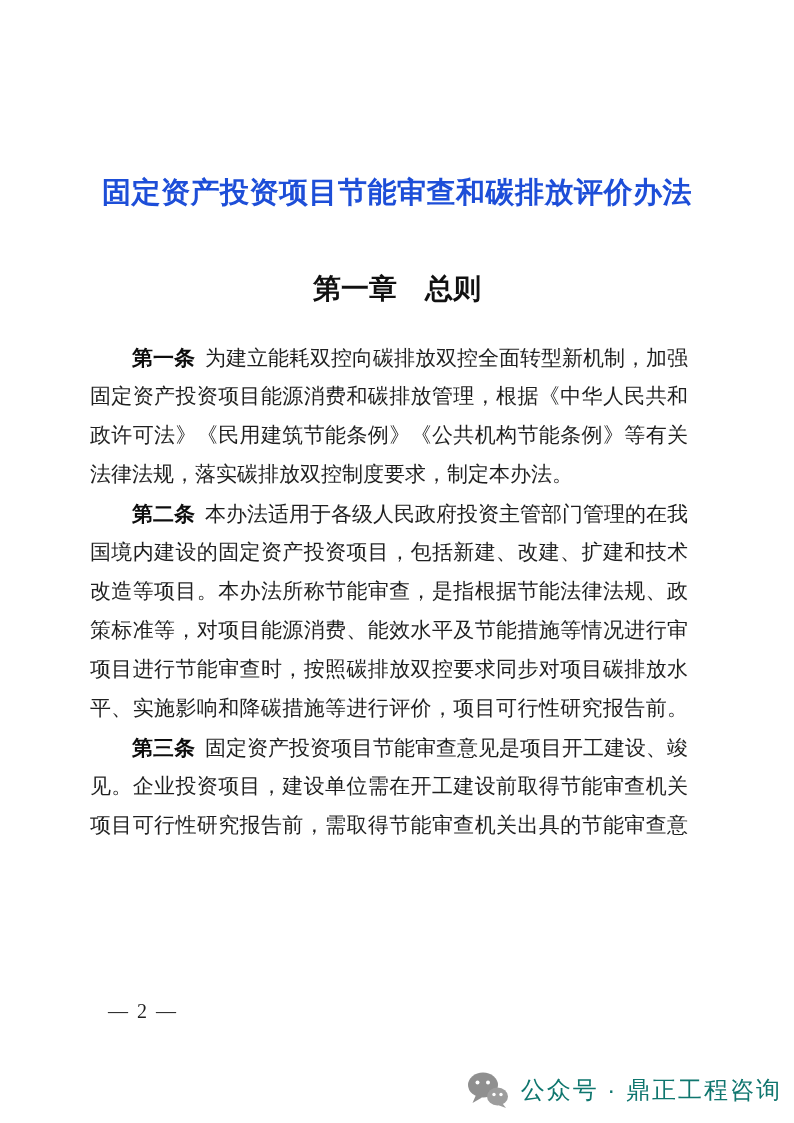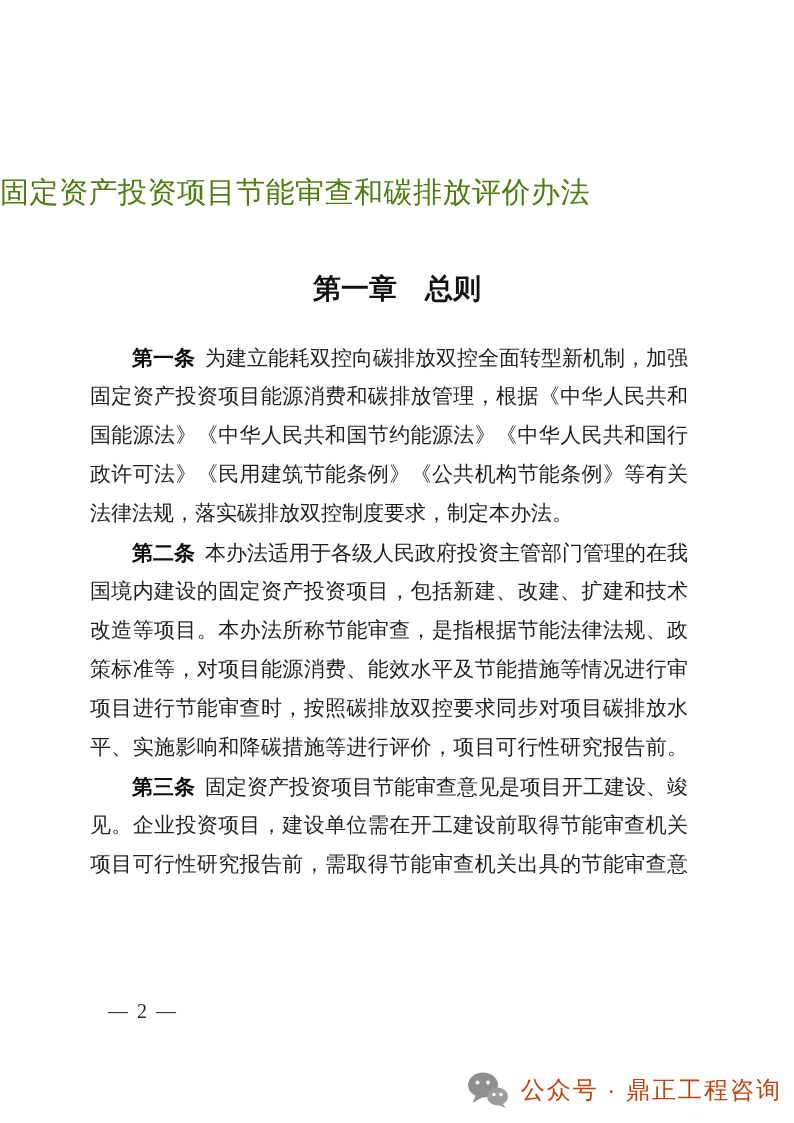--- a/index.html
+++ b/index.html
@@ -15,11 +15,11 @@
   .doc-title {
     margin: 0;
     padding-top: 172px;
-    text-align: left;
+    text-align: center;
     font-family: "Liberation Sans", sans-serif;
     font-size: 29px;
-    font-weight: 400;
-    color: #4d7c0f;
+    font-weight: 700;
+    color: #1d4ed8;
     line-height: 40px;
     letter-spacing: 0.5px;
   }

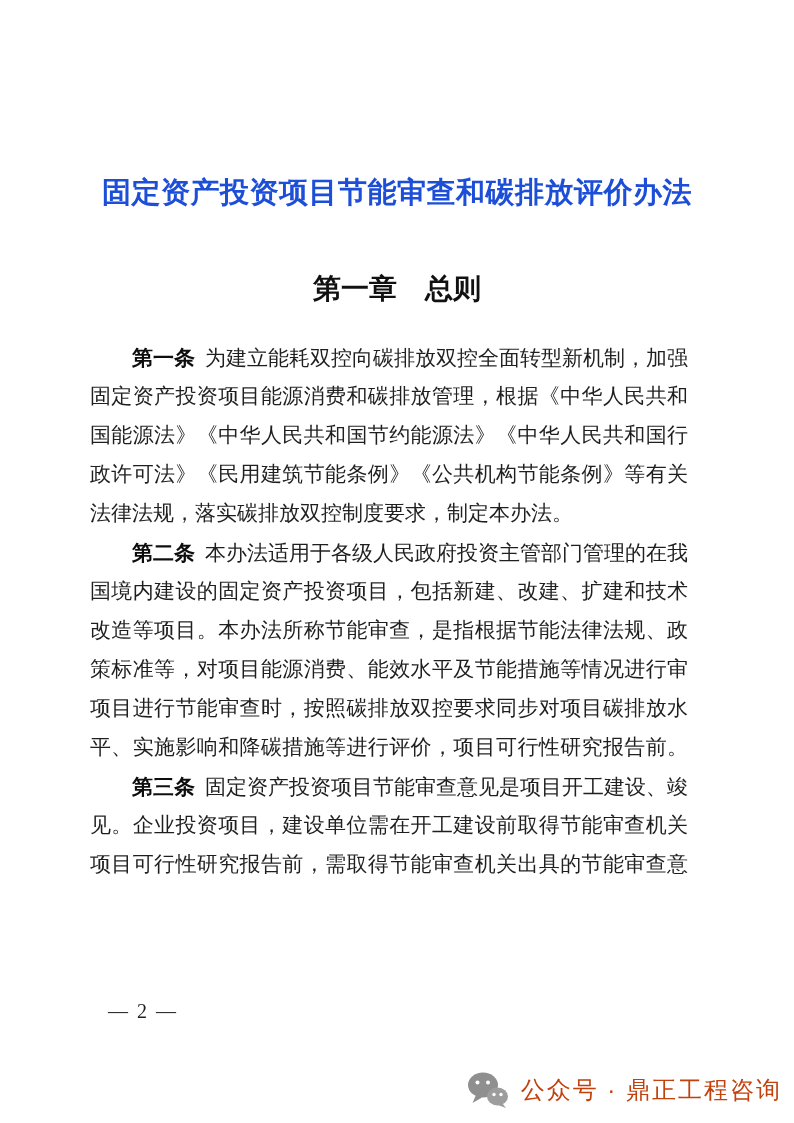--- a/index.html
+++ b/index.html
@@ -95,7 +95,6 @@
     <div class="para">
       <div class="line indent"><span class="term">第一条</span><span>为建立能耗双控向碳排放双控全面转型新机制，加强</span></div>
       <div class="line">固定资产投资项目能源消费和碳排放管理，根据《中华人民共和</div>
-      <div class="line">国能源法》《中华人民共和国节约能源法》《中华人民共和国行</div>
       <div class="line">政许可法》《民用建筑节能条例》《公共机构节能条例》等有关</div>
       <div class="line short-last">法律法规，落实碳排放双控制度要求，制定本办法。</div>
     </div>

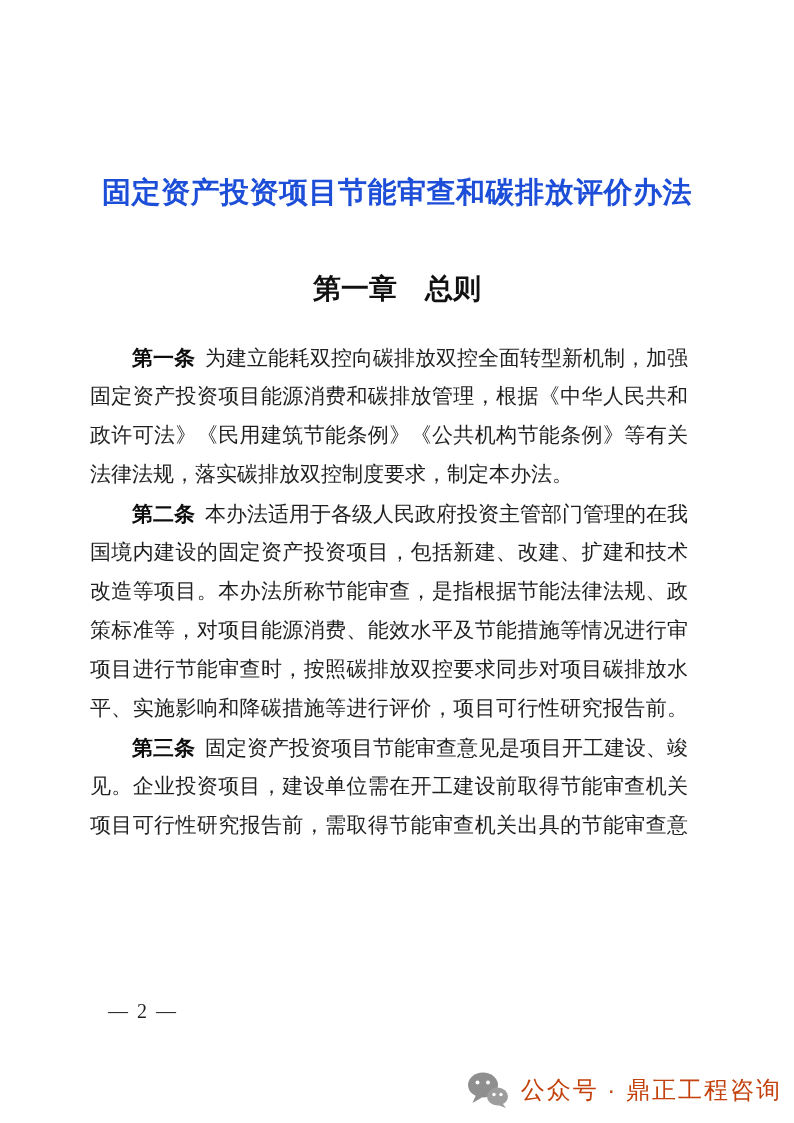--- a/index.html
+++ b/index.html
@@ -76,7 +76,7 @@
     gap: 12px;
     font-family: "Liberation Sans", sans-serif;
     font-size: 24px;
-    color: #c2410c;
+    color: #0f766e;
     letter-spacing: 2px;
   }
   .wechat-icon { display: block; }

